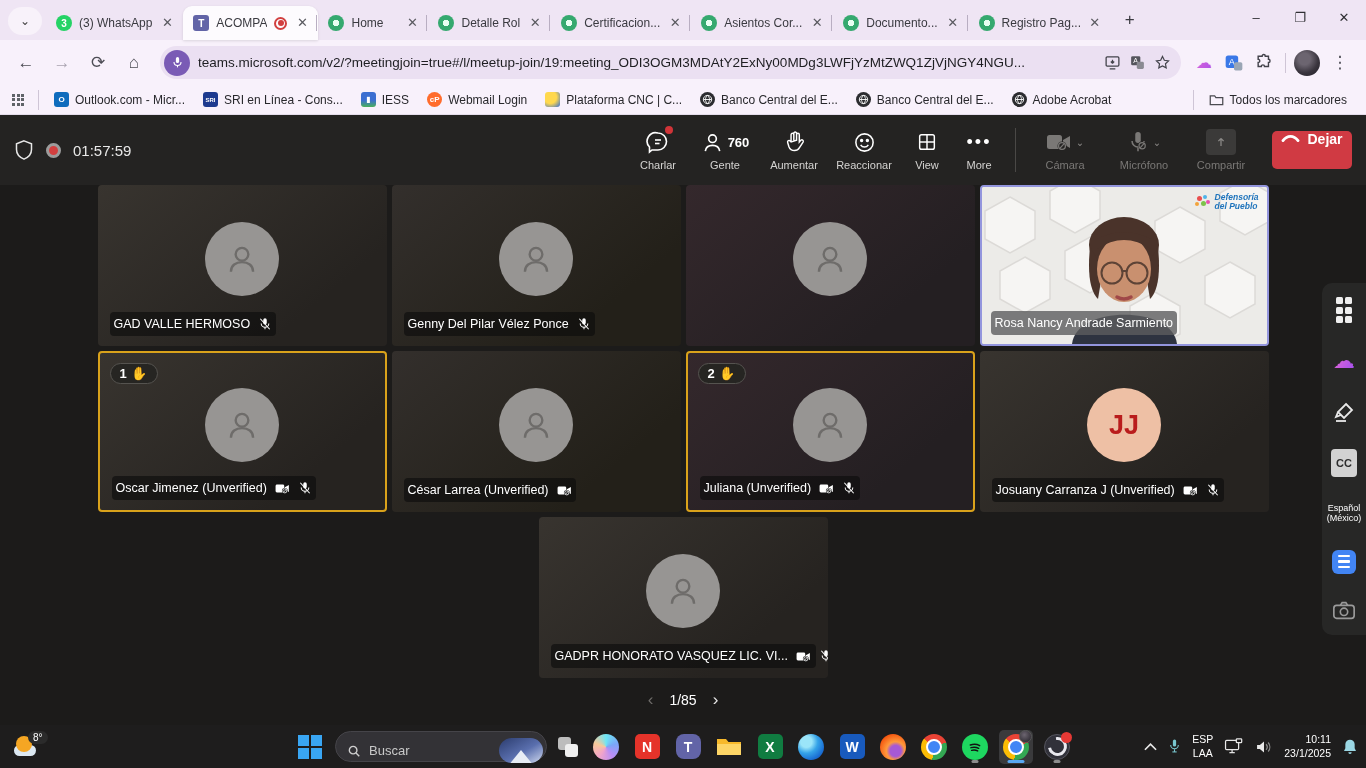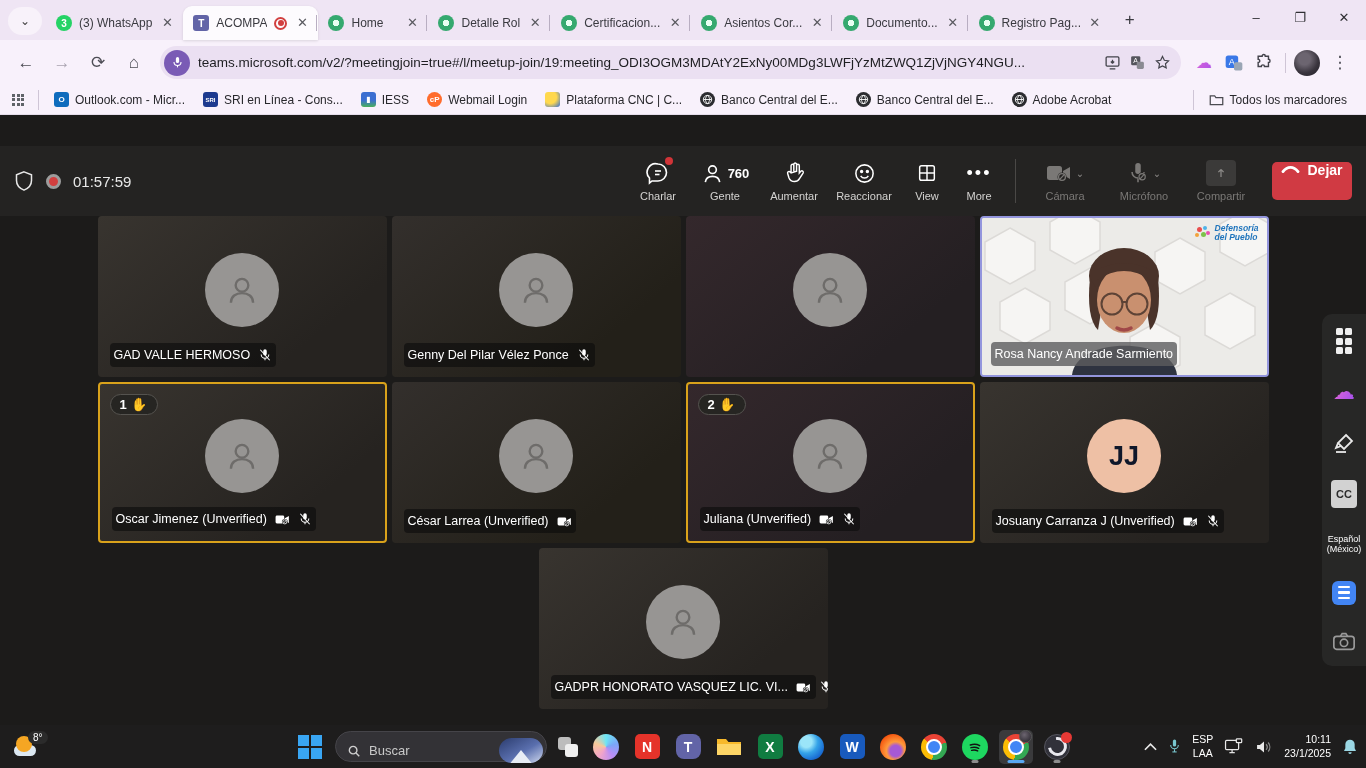--- a/index.html
+++ b/index.html
@@ -49,7 +49,7 @@
   .grid-ic i { width:3px; height:3px; background:#5f6368; }
 
   
-  .meeting { position:relative; height:610px; background:#1c1b1a;margin-top:31px; }
+  .meeting { position:relative; height:610px; background:#1c1b1a; }
   .mtoolbar { height:70px; background:#242322; display:flex; align-items:center; padding:0 14px; }
   .timer-wrap { display:flex; align-items:center; gap:12px; color:#e8e8e8; }
   .rec-ring { width:15px; height:15px; border-radius:50%; background:#d23f3f; border:3px solid #9c9c9c; }

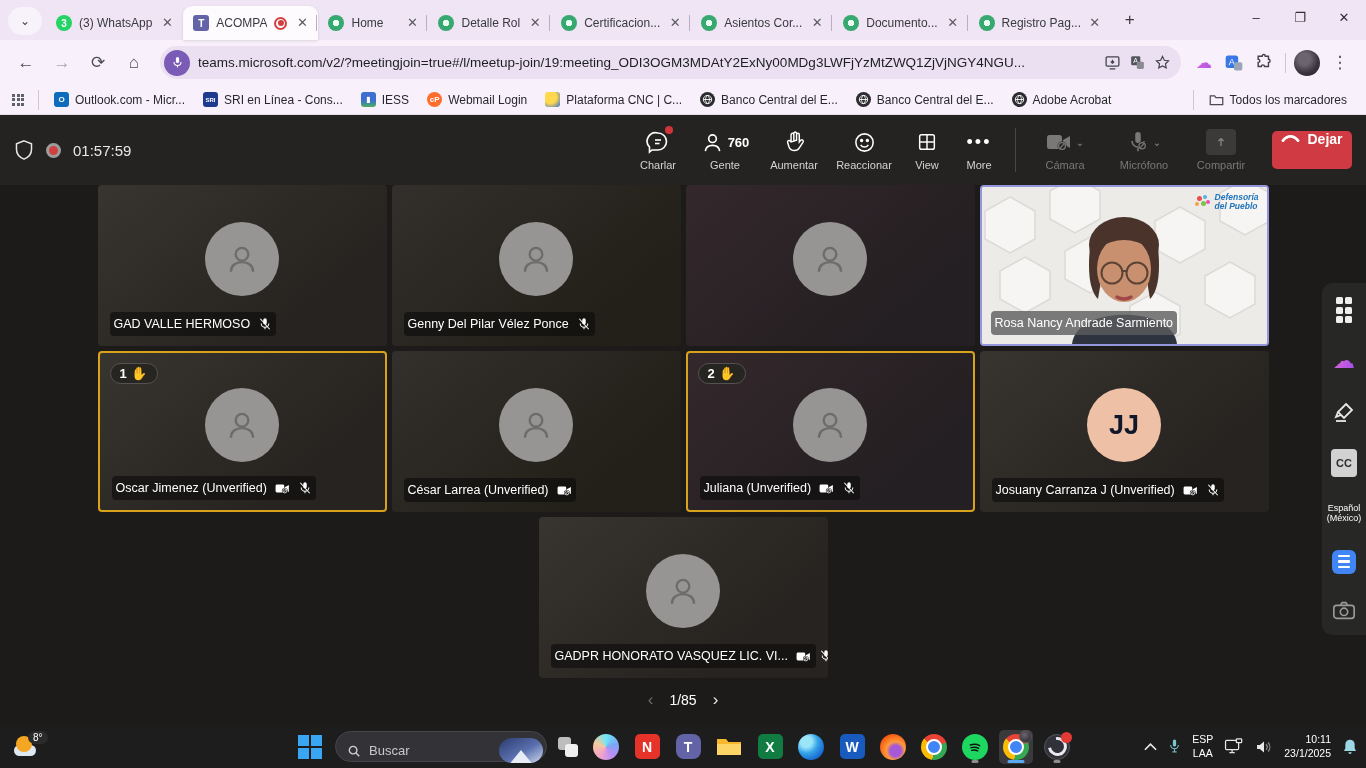--- a/index.html
+++ b/index.html
@@ -75,7 +75,7 @@
   .tile.speaking { border:2.5px solid #9395dd; background:#e9e8e5; }
   .p-avatar { position:absolute; left:50%; top:46%; transform:translate(-50%,-50%); width:74px; height:74px; border-radius:50%;
     background:#979593; display:flex; align-items:center; justify-content:center; }
-  .p-avatar.initials { background:#eec0a5; color:#0f172a; font-size:27px; font-weight:bold; }
+  .p-avatar.initials { background:#eec0a5; color:#b91c1c; font-size:27px; font-weight:bold; }
   .name-pill { position:absolute; left:12px; bottom:10px; max-width:92%; background:rgba(12,12,12,.62); border-radius:4px;
     padding:5px 4px; display:flex; align-items:center; gap:8px; color:#fff; font-size:12.5px; white-space:nowrap; }
   .name-pill.grey { background:rgba(92,92,94,.8); left:9px; bottom:9px; }

